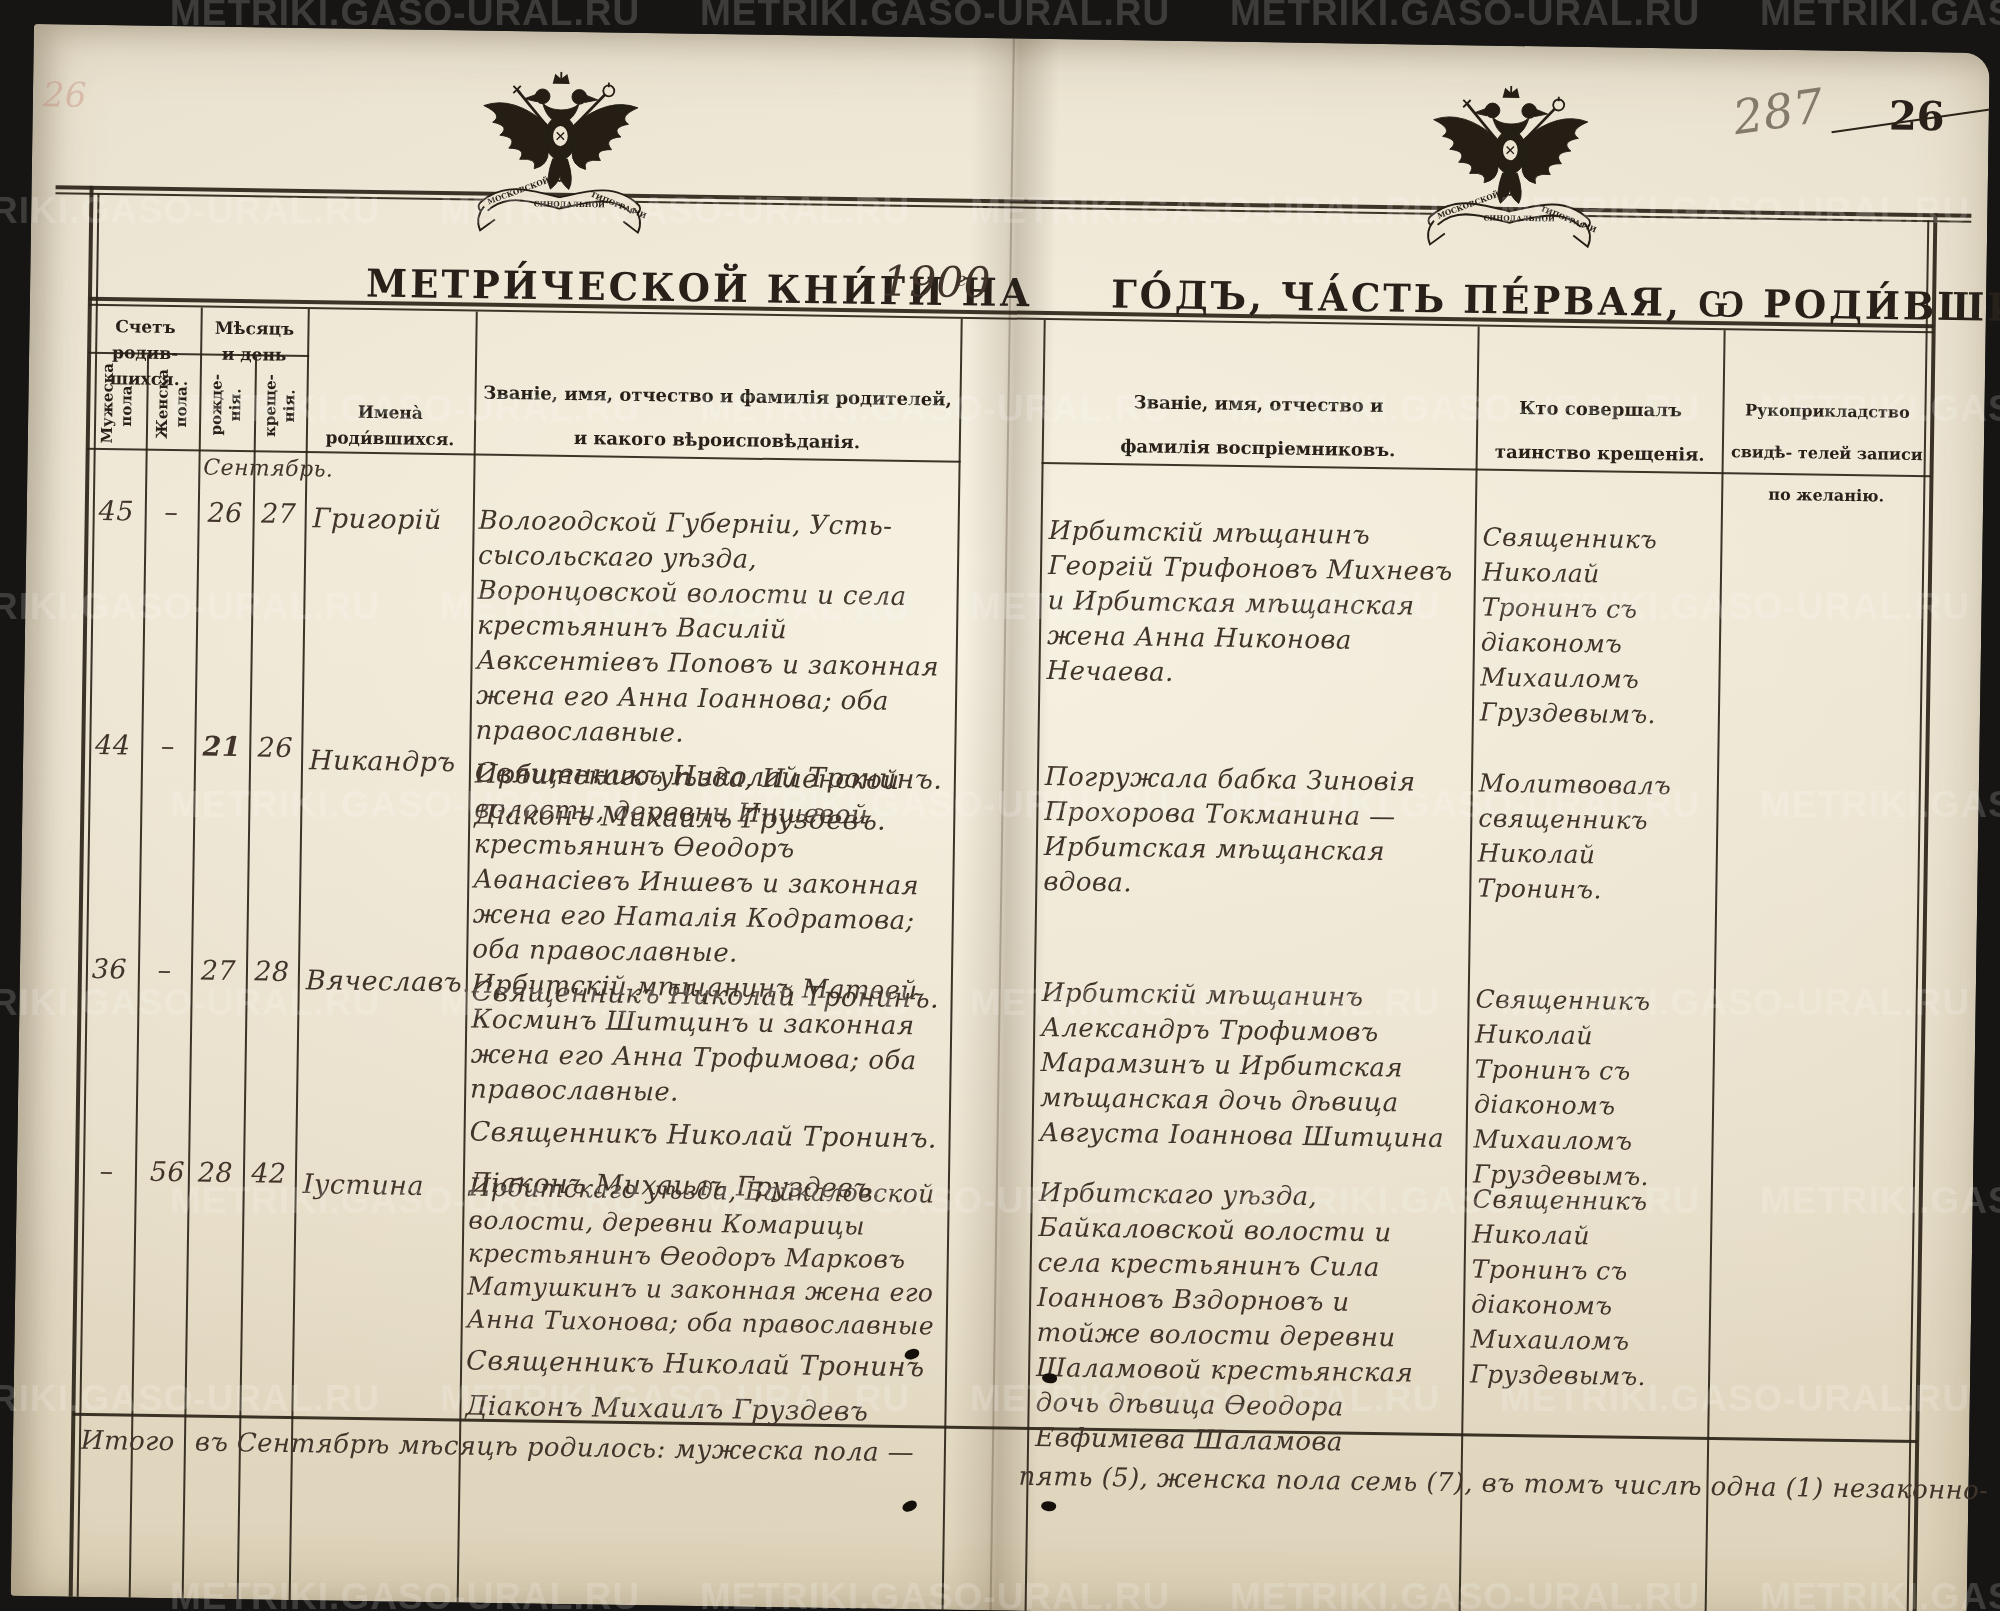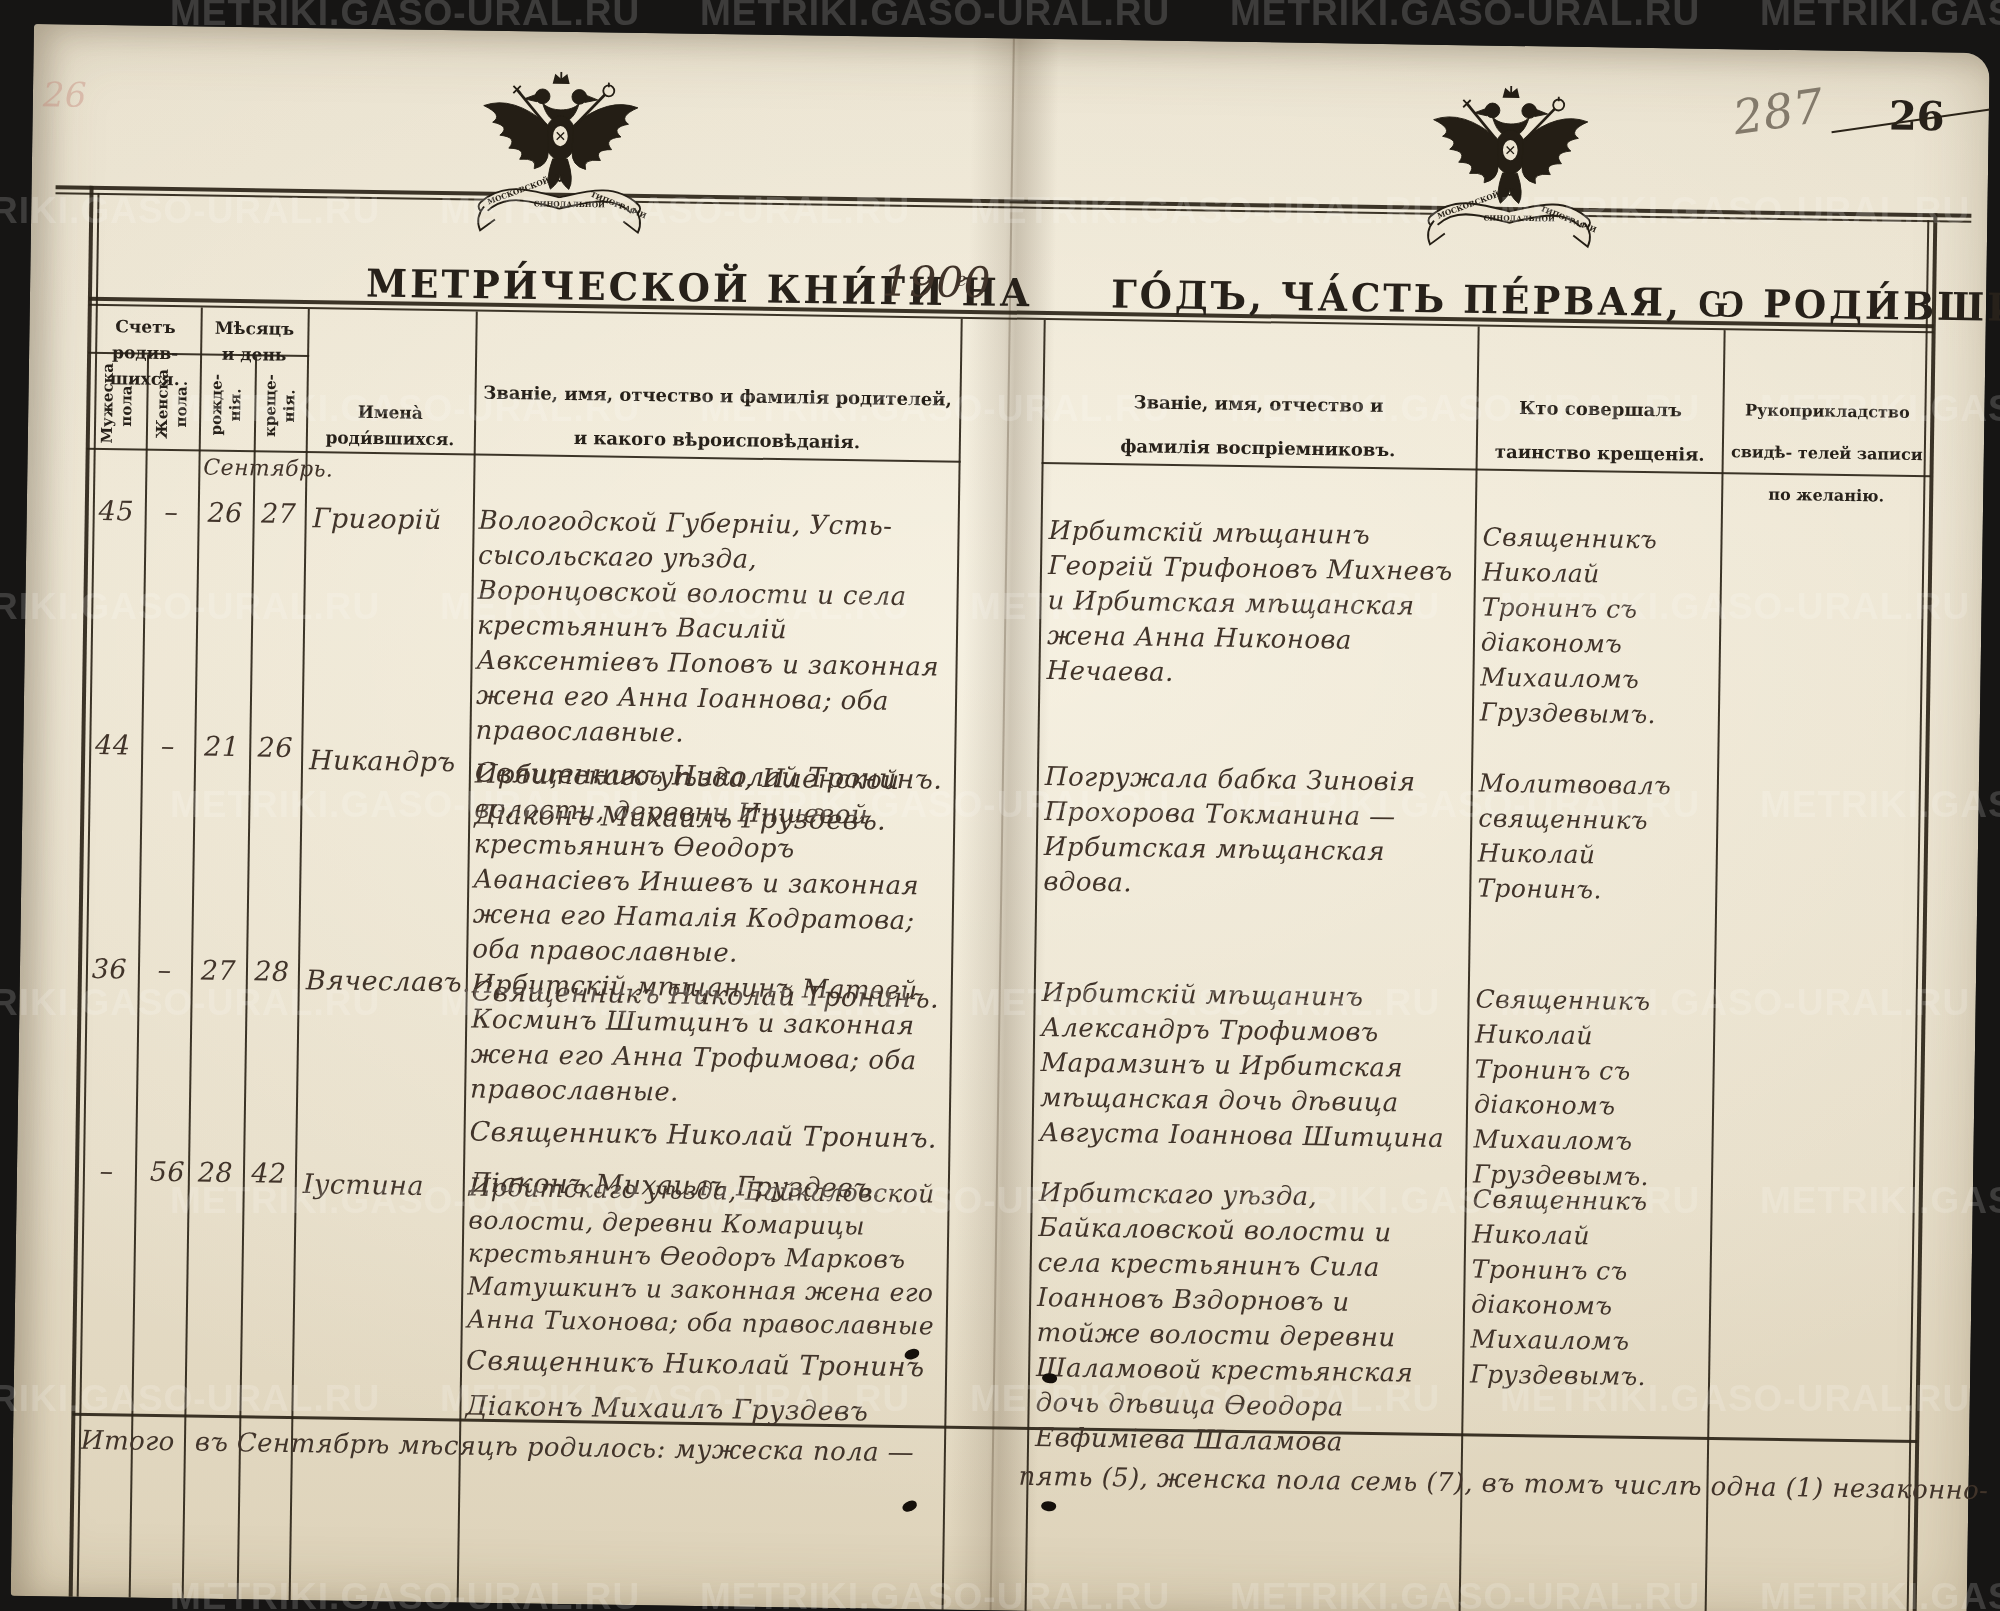--- a/index.html
+++ b/index.html
@@ -163,7 +163,7 @@
 
     <div class="hand num" style="left:61px;top:704px;width:57px;">44</div>
     <div class="hand num" style="left:118px;top:704px;width:53px;">–</div>
-    <div class="hand num" style="left:171px;top:704px;width:55px;">21</div>
+    <div class="hand num" style="left:171px;top:704px;width:55px;font-weight:bold;">21</div>
     <div class="hand num" style="left:226px;top:704px;width:52px;">26</div>
     <div class="hand name" style="left:286px;top:716px;width:158px;">Никандръ</div>
     <div class="hand cell" style="left:452px;top:726px;width:474px;">

